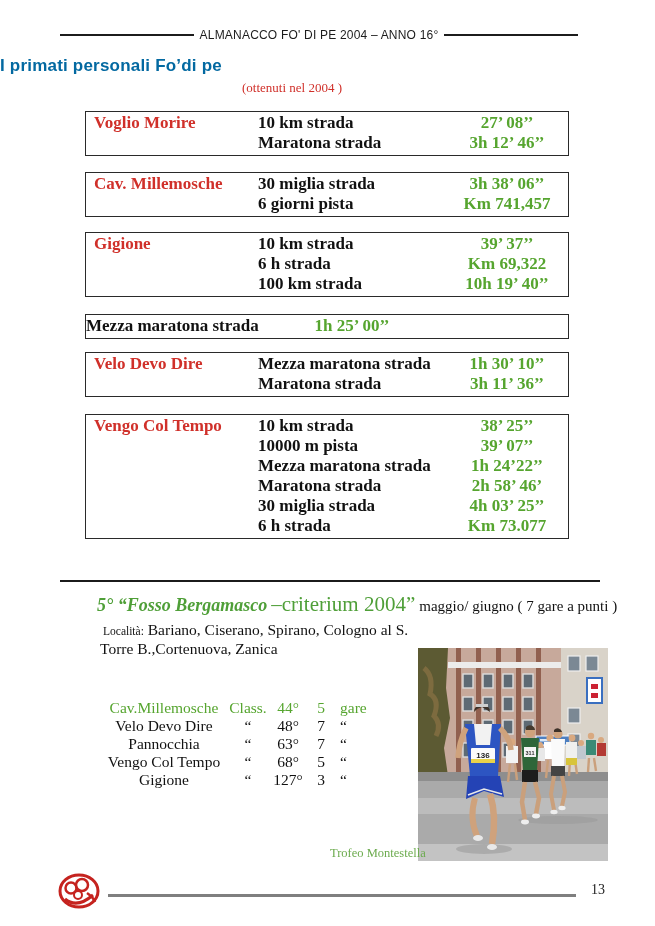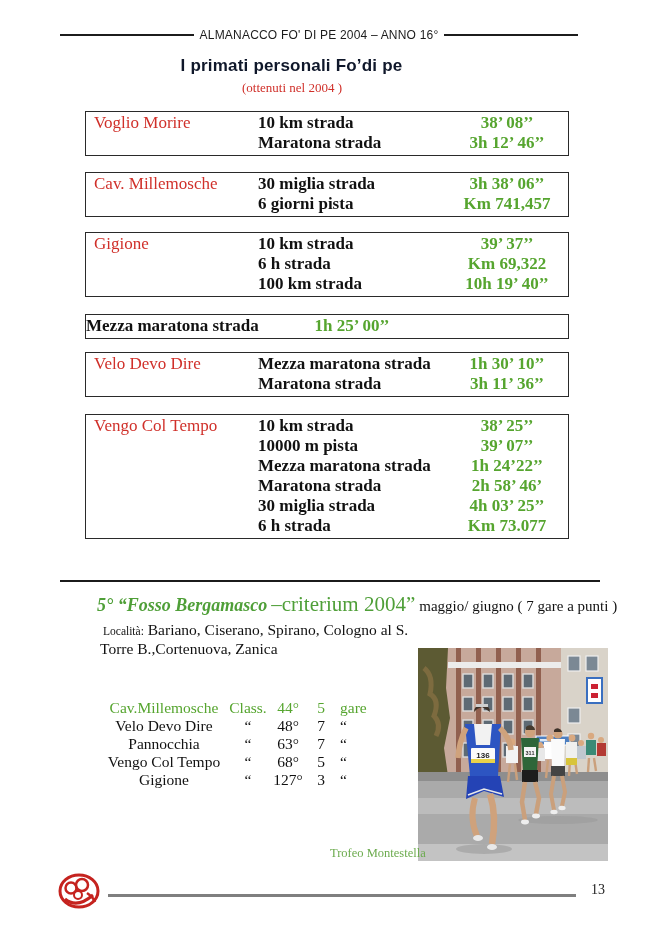--- a/index.html
+++ b/index.html
@@ -12,9 +12,9 @@
   .htext{font-family:"Liberation Sans",sans-serif;font-size:12px;color:#1c1c1c;
          padding:0 6px;white-space:nowrap;letter-spacing:.2px;}
 
-  .title{position:absolute;left:0;top:56px;width:583px;text-align:center;
+  .title{position:absolute;left:0;top:56px;width:583px;text-align:left;
          font-family:"Liberation Sans",sans-serif;font-weight:bold;font-size:17px;
-         color:#0f172a;letter-spacing:.2px;}
+         color:#0369a1;letter-spacing:.2px;}
   .subtitle{position:absolute;left:0;top:80px;width:584px;text-align:center;
             font-size:13px;color:#d0302a;}
 

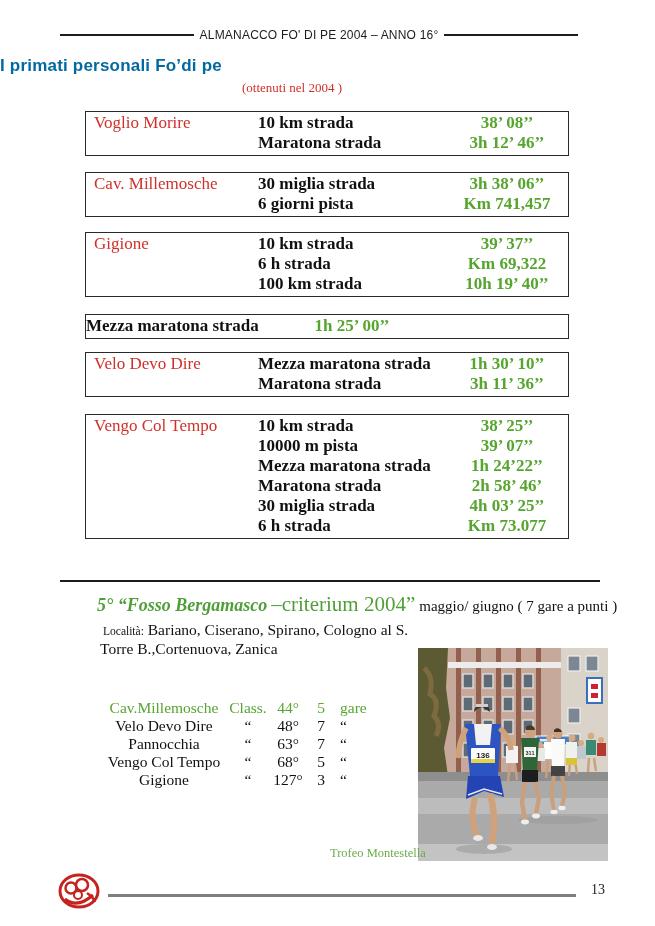--- a/index.html
+++ b/index.html
@@ -22,7 +22,7 @@
   #records{position:absolute;left:85px;top:111px;width:484px;}
   .rec-box{border:1.5px solid #2a2a2a;padding:1px 0 2px 0;display:grid;
            grid-template-columns:172px 1fr 122px;background:#fff;}
-  .rec-name{font-weight:normal;font-size:17px;line-height:20px;color:#d0302a;padding-left:8px;white-space:nowrap;}
+  .rec-name{font-weight:bold;font-size:17px;line-height:20px;color:#d0302a;padding-left:8px;white-space:nowrap;}
   .rec-event{font-weight:bold;font-size:17px;line-height:20px;color:#111;white-space:nowrap;}
   .rec-time{font-weight:bold;font-size:17px;line-height:20px;color:#56a52f;text-align:center;white-space:nowrap;}
 

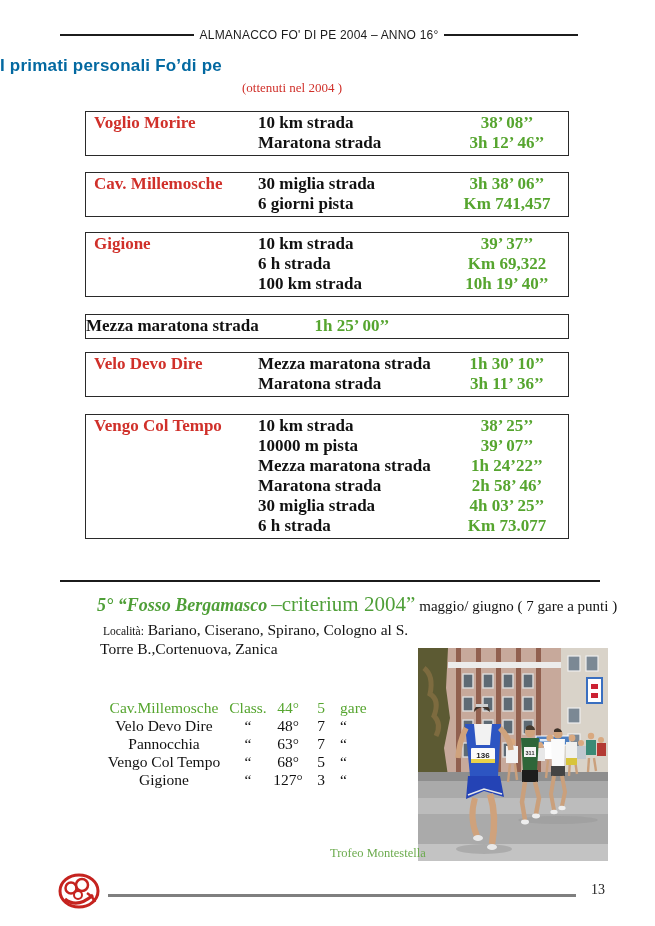--- a/index.html
+++ b/index.html
@@ -70,7 +70,7 @@
       <div class="rec-box" style="margin-bottom: 16px;">
         <div class="rec-name">Voglio Morire</div>
         <div class="rec-event">10 km strada</div>
-        <div class="rec-time">38’ 08’’</div>
+        <div class="rec-time">27’ 08’’</div>
         <div class="rec-name"></div>
         <div class="rec-event">Maratona strada</div>
         <div class="rec-time">3h 12’ 46’’</div>

